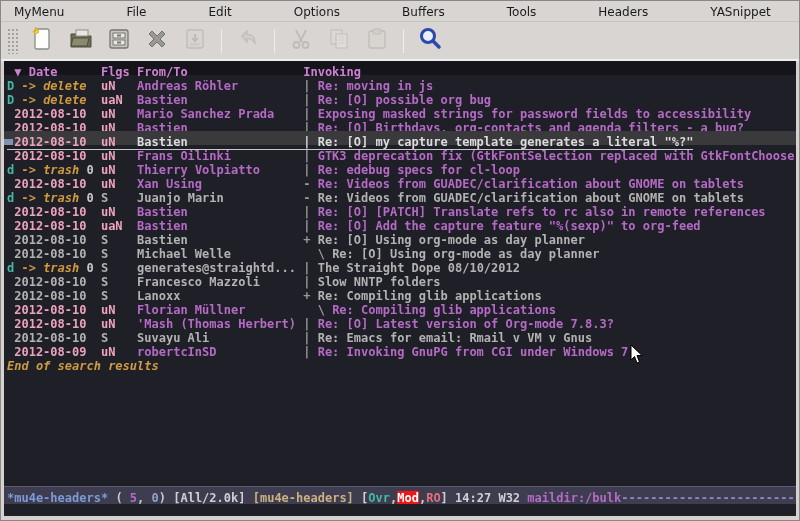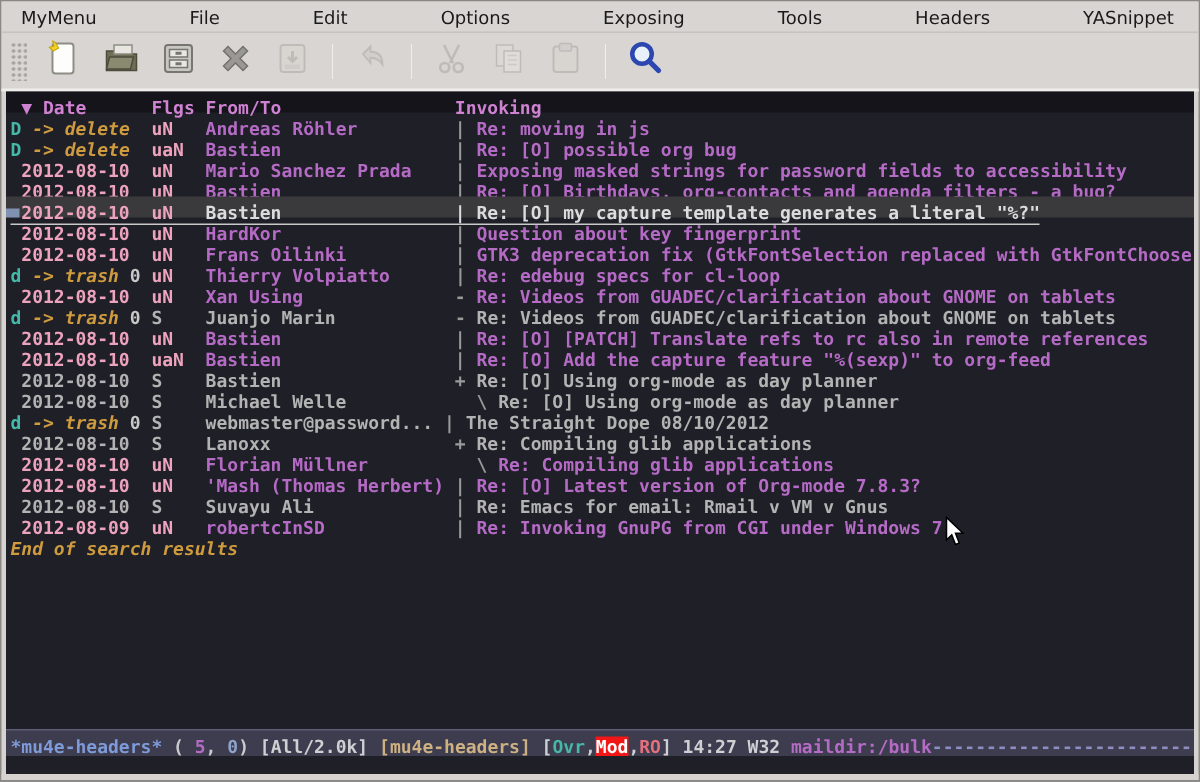--- a/index.html
+++ b/index.html
@@ -92,7 +92,7 @@
       <span class="menu-item">File</span>
       <span class="menu-item">Edit</span>
       <span class="menu-item">Options</span>
-      <span class="menu-item">Exposing</span>
+      <span class="menu-item">Buffers</span>
       <span class="menu-item">Tools</span>
       <span class="menu-item">Headers</span>
       <span class="menu-item">YASnippet</span>

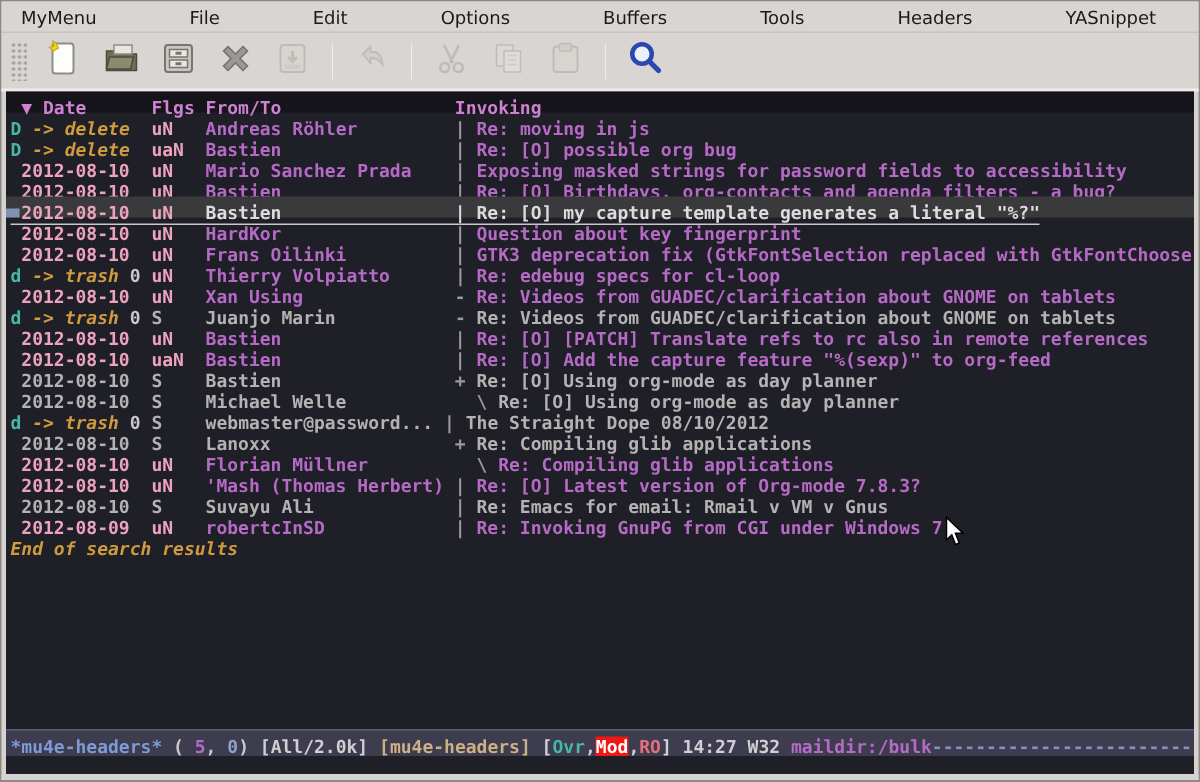--- a/index.html
+++ b/index.html
@@ -181,7 +181,6 @@
         <div class="row"><pre><span class="c-u"> 2012-08-10  </span><span class="c-u">uN   </span><span class="c-p">Mario Sanchez Prada    </span><span class="c-sp">| </span><span class="c-p">Exposing masked strings for password fields to accessibility</span></pre></div>
         <div class="row"><pre><span class="c-u"> 2012-08-10  </span><span class="c-u">uN   </span><span class="c-p">Bastien                </span><span class="c-sp">| </span><span class="c-p">Re: [O] Birthdays, org-contacts and agenda filters - a bug?</span></pre></div>
         <div class="row cur"><pre><span class="c-u"> 2012-08-10  </span><span class="c-u">uN   </span><span class="c-w">Bastien                </span><span class="c-w">| </span><span class="c-w">Re: [O] my capture template generates a literal "%?"</span></pre><div class="fringe-ind"></div></div>
-        <div class="row"><pre><span class="c-u"> 2012-08-10  </span><span class="c-u">uN   </span><span class="c-p">HardKor                </span><span class="c-sp">| </span><span class="c-p">Question about key fingerprint</span></pre></div>
         <div class="row"><pre><span class="c-u"> 2012-08-10  </span><span class="c-u">uN   </span><span class="c-p">Frans Oilinki          </span><span class="c-sp">| </span><span class="c-p">GTK3 deprecation fix (GtkFontSelection replaced with GtkFontChooser)</span></pre></div>
         <div class="row"><pre><span class="c-mk">d</span><span class="c-ac"> -&gt; trash </span><span class="c-nm">0</span><span class="c-nm"> </span><span class="c-u">uN   </span><span class="c-p">Thierry Volpiatto      </span><span class="c-sp">| </span><span class="c-p">Re: edebug specs for cl-loop</span></pre></div>
         <div class="row"><pre><span class="c-u"> 2012-08-10  </span><span class="c-u">uN   </span><span class="c-p">Xan Using              </span><span class="c-sp">- </span><span class="c-p">Re: Videos from GUADEC/clarification about GNOME on tablets</span></pre></div>

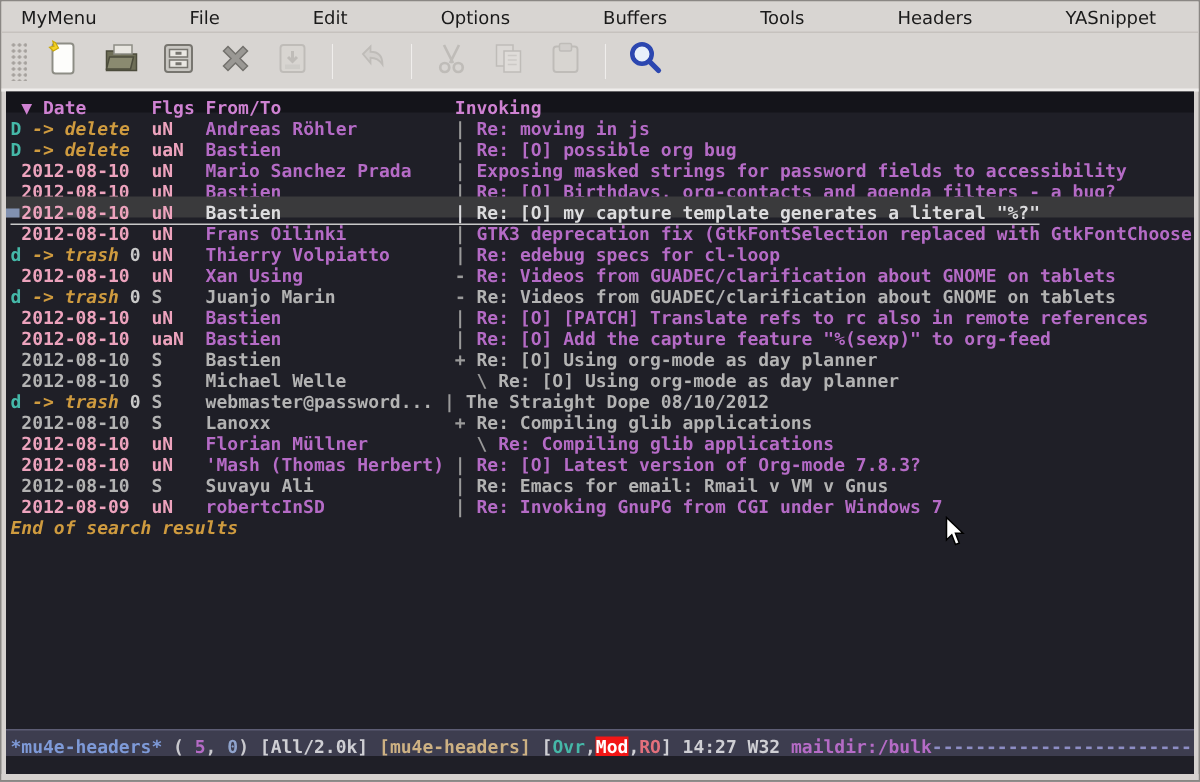--- a/index.html
+++ b/index.html
@@ -189,7 +189,7 @@
         <div class="row"><pre><span class="c-u"> 2012-08-10  </span><span class="c-u">uaN  </span><span class="c-p">Bastien                </span><span class="c-sp">| </span><span class="c-p">Re: [O] Add the capture feature "%(sexp)" to org-feed</span></pre></div>
         <div class="row"><pre><span class="c-g"> 2012-08-10  </span><span class="c-g">S    </span><span class="c-g">Bastien                </span><span class="c-sp">+ </span><span class="c-g">Re: [O] Using org-mode as day planner</span></pre></div>
         <div class="row"><pre><span class="c-g"> 2012-08-10  </span><span class="c-g">S    </span><span class="c-g">Michael Welle          </span><span class="c-sp">  \ </span><span class="c-g">Re: [O] Using org-mode as day planner</span></pre></div>
-        <div class="row"><pre><span class="c-mk">d</span><span class="c-ac"> -&gt; trash </span><span class="c-nm">0</span><span class="c-nm"> </span><span class="c-g">S    </span><span class="c-g">webmaster@password... </span><span class="c-sp">| </span><span class="c-g">The Straight Dope 08/10/2012</span></pre></div>
+        <div class="row"><pre><span class="c-mk">d</span><span class="c-ac"> -&gt; trash </span><span class="c-nm">0</span><span class="c-nm"> </span><span class="c-g">S    </span><span class="c-g">generates@straightd... </span><span class="c-sp">| </span><span class="c-g">The Straight Dope 08/10/2012</span></pre></div>
         <div class="row"><pre><span class="c-g"> 2012-08-10  </span><span class="c-g">S    </span><span class="c-g">Lanoxx                 </span><span class="c-sp">+ </span><span class="c-g">Re: Compiling glib applications</span></pre></div>
         <div class="row"><pre><span class="c-u"> 2012-08-10  </span><span class="c-u">uN   </span><span class="c-p">Florian Müllner        </span><span class="c-sp">  \ </span><span class="c-p">Re: Compiling glib applications</span></pre></div>
         <div class="row"><pre><span class="c-u"> 2012-08-10  </span><span class="c-u">uN   </span><span class="c-p">'Mash (Thomas Herbert) </span><span class="c-sp">| </span><span class="c-p">Re: [O] Latest version of Org-mode 7.8.3?</span></pre></div>

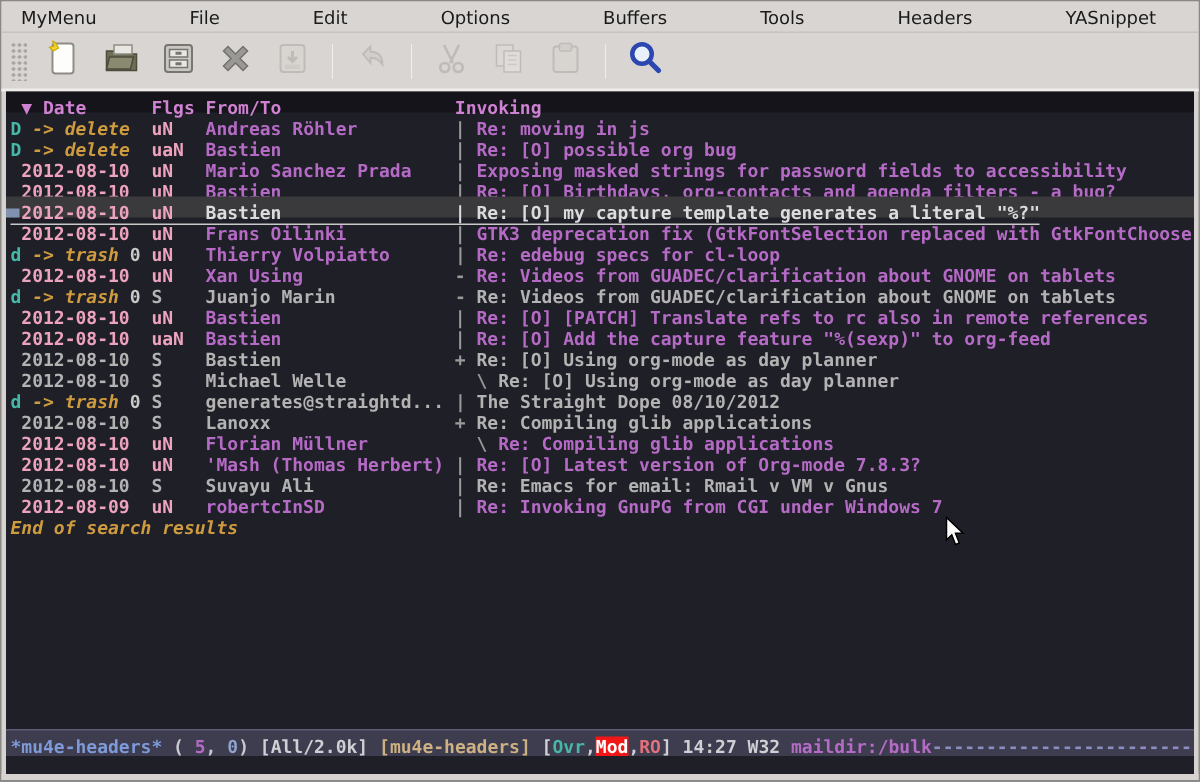--- a/index.html
+++ b/index.html
@@ -190,6 +190,7 @@
         <div class="row"><pre><span class="c-g"> 2012-08-10  </span><span class="c-g">S    </span><span class="c-g">Bastien                </span><span class="c-sp">+ </span><span class="c-g">Re: [O] Using org-mode as day planner</span></pre></div>
         <div class="row"><pre><span class="c-g"> 2012-08-10  </span><span class="c-g">S    </span><span class="c-g">Michael Welle          </span><span class="c-sp">  \ </span><span class="c-g">Re: [O] Using org-mode as day planner</span></pre></div>
         <div class="row"><pre><span class="c-mk">d</span><span class="c-ac"> -&gt; trash </span><span class="c-nm">0</span><span class="c-nm"> </span><span class="c-g">S    </span><span class="c-g">generates@straightd... </span><span class="c-sp">| </span><span class="c-g">The Straight Dope 08/10/2012</span></pre></div>
+        <div class="row"><pre><span class="c-g"> 2012-08-10  </span><span class="c-g">S    </span><span class="c-g">Francesco Mazzoli      </span><span class="c-sp">| </span><span class="c-g">Slow NNTP folders</span></pre></div>
         <div class="row"><pre><span class="c-g"> 2012-08-10  </span><span class="c-g">S    </span><span class="c-g">Lanoxx                 </span><span class="c-sp">+ </span><span class="c-g">Re: Compiling glib applications</span></pre></div>
         <div class="row"><pre><span class="c-u"> 2012-08-10  </span><span class="c-u">uN   </span><span class="c-p">Florian Müllner        </span><span class="c-sp">  \ </span><span class="c-p">Re: Compiling glib applications</span></pre></div>
         <div class="row"><pre><span class="c-u"> 2012-08-10  </span><span class="c-u">uN   </span><span class="c-p">'Mash (Thomas Herbert) </span><span class="c-sp">| </span><span class="c-p">Re: [O] Latest version of Org-mode 7.8.3?</span></pre></div>

